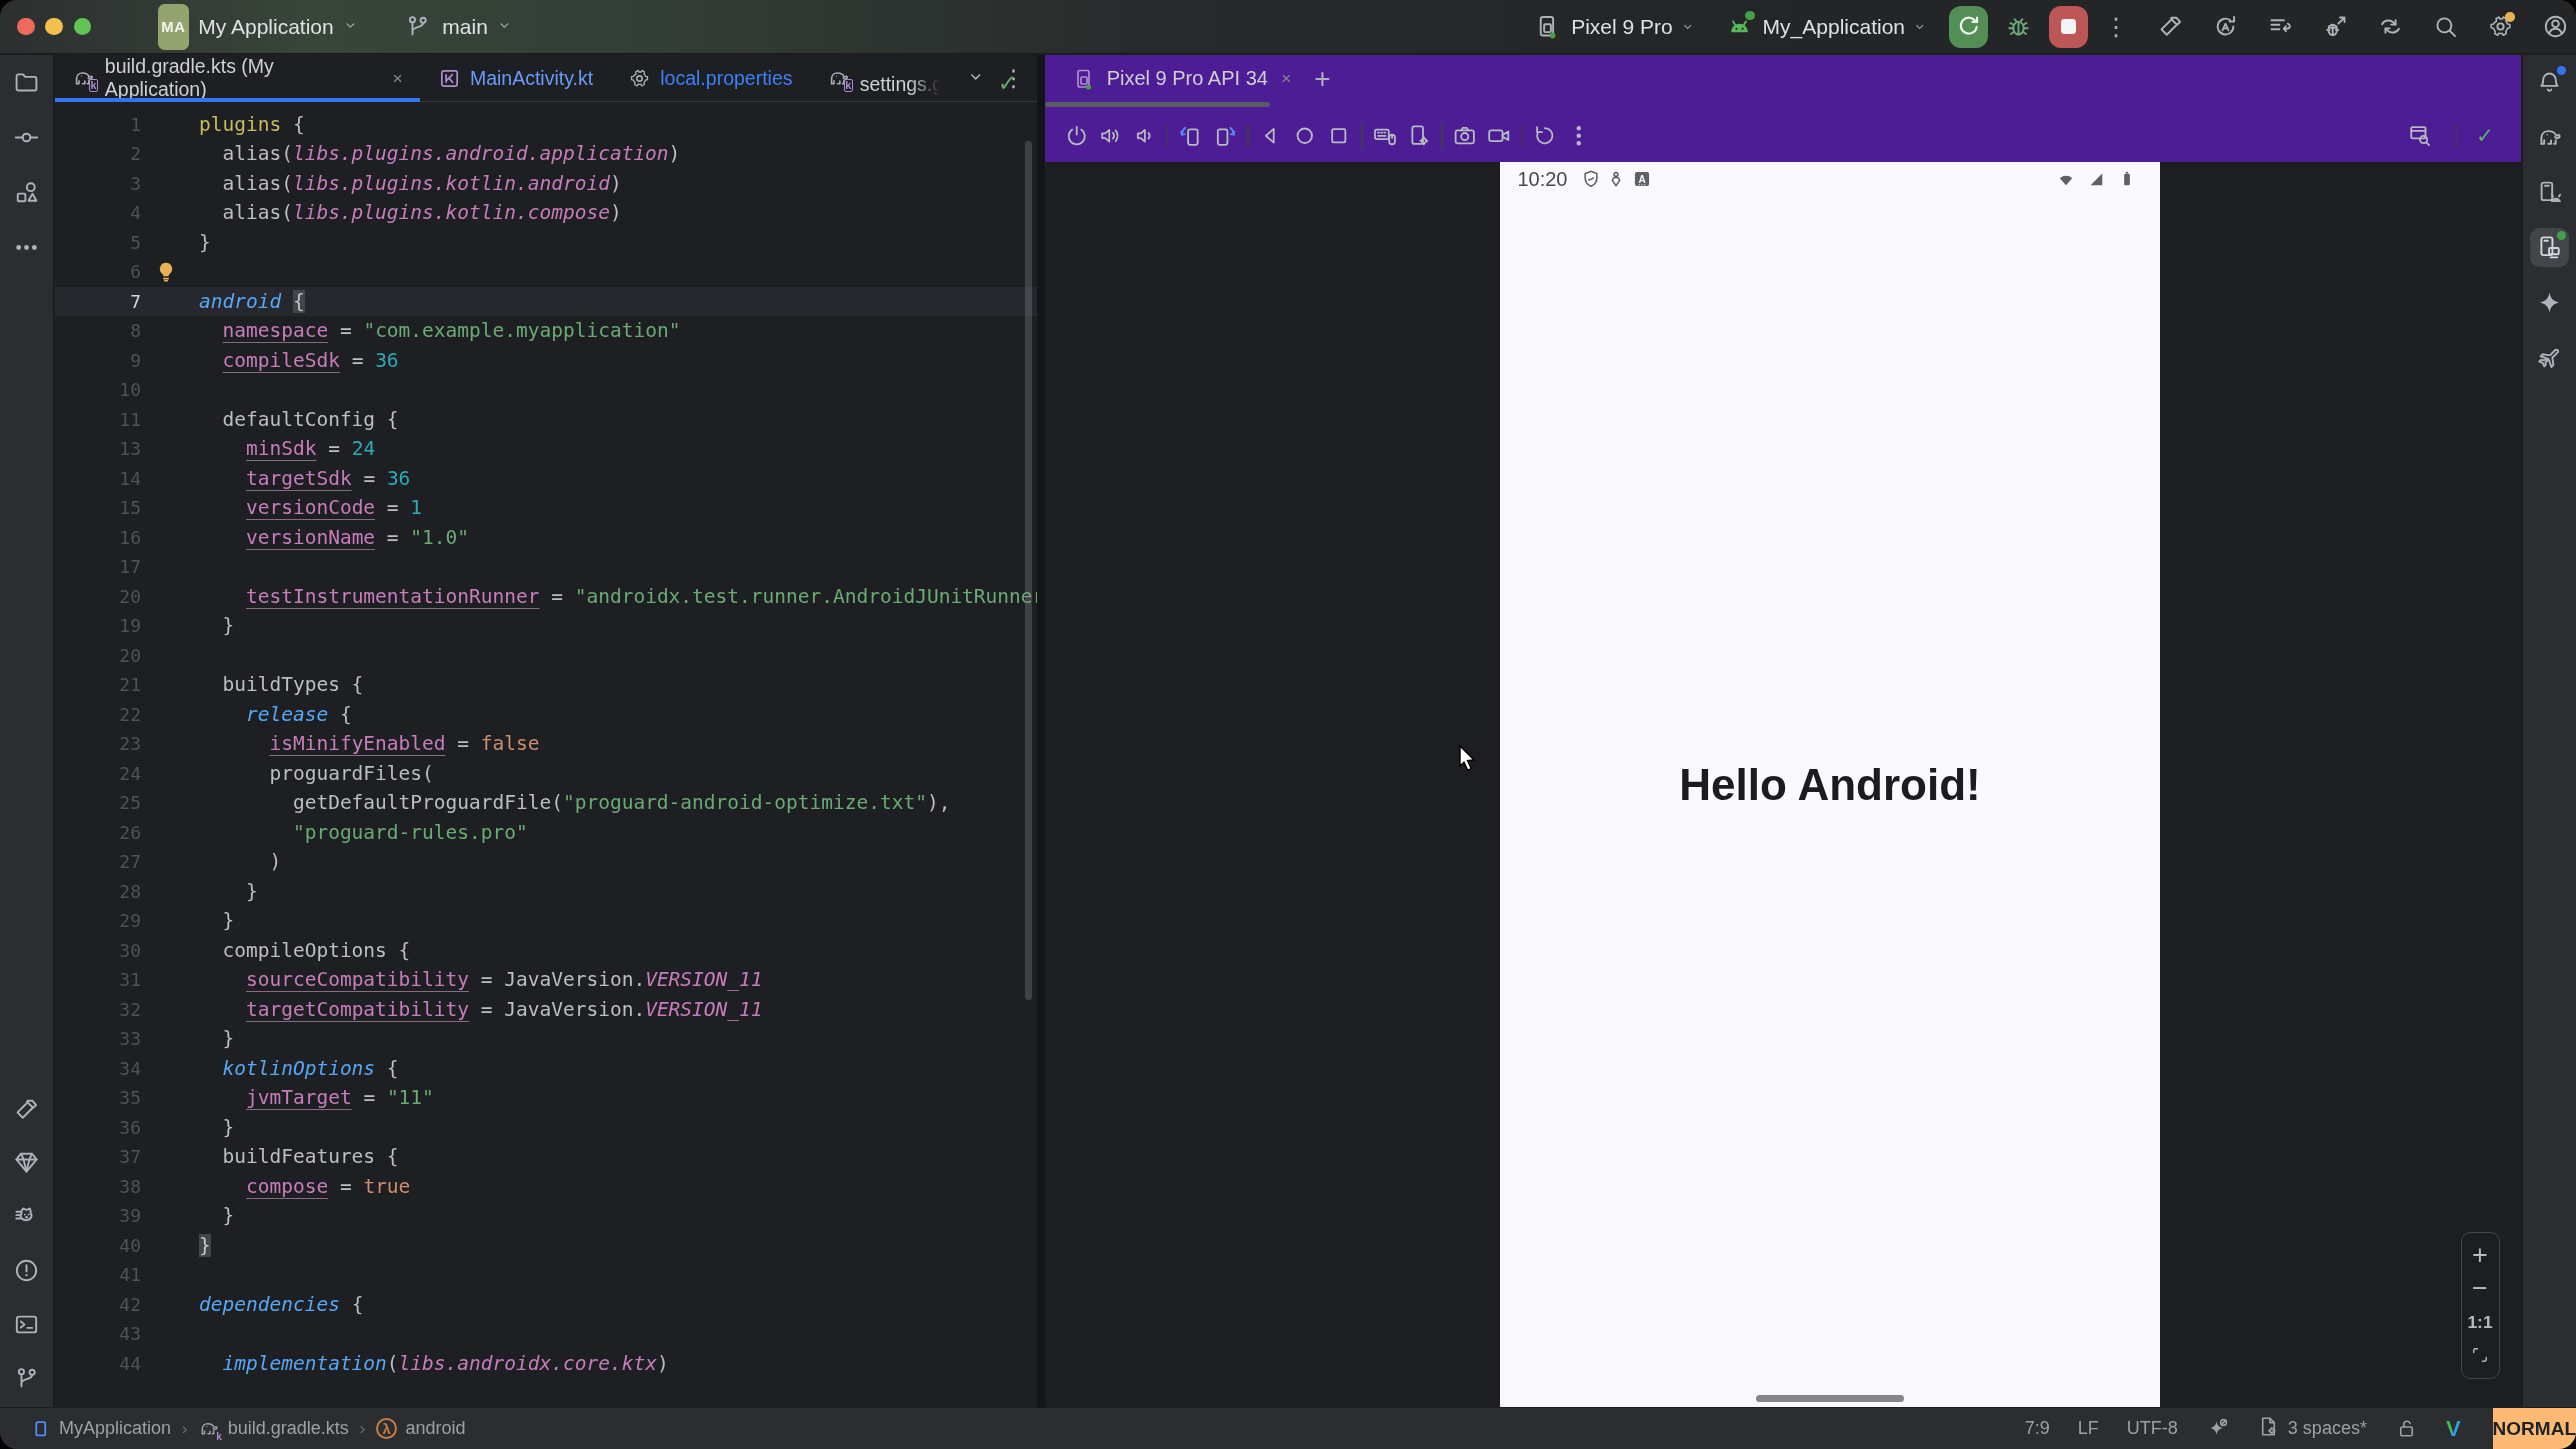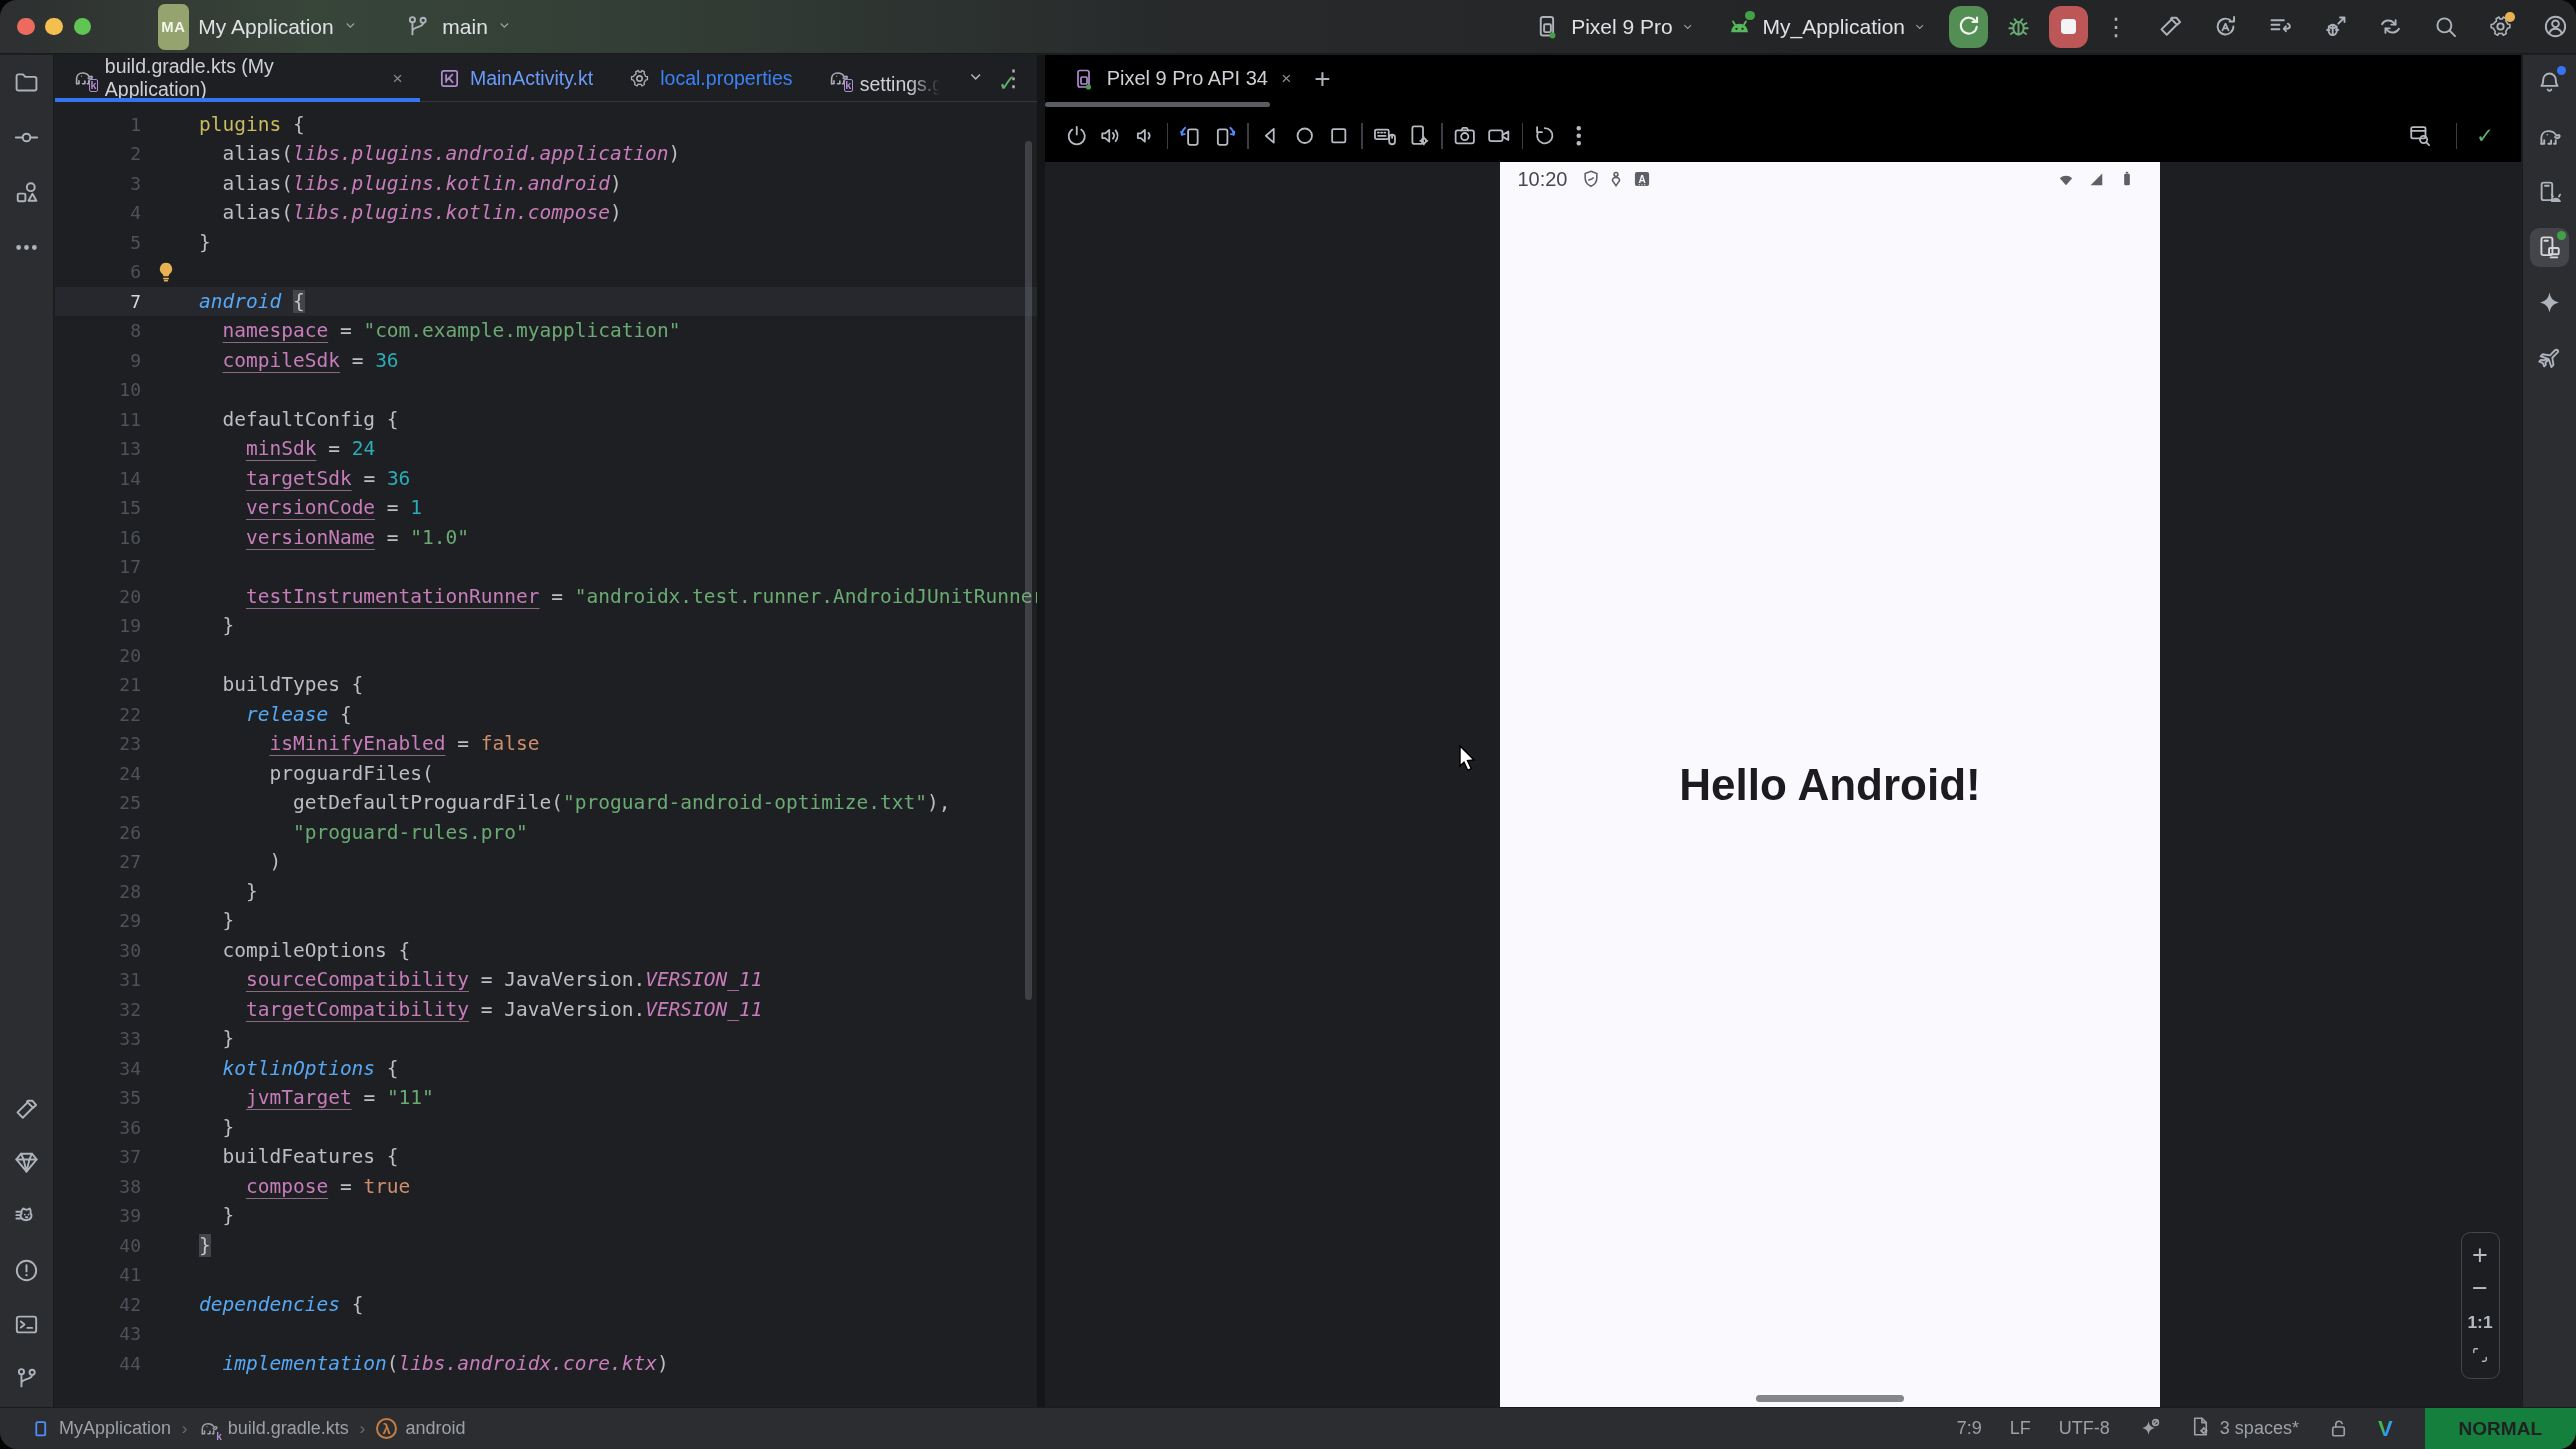--- a/index.html
+++ b/index.html
@@ -78,7 +78,7 @@
   .splitter { position:absolute; left:1037px; top:55px; bottom:42px; width:8px; background:#141517; }
 
   
-  .device-pane { position:absolute; left:1045px; right:55px; top:55px; bottom:42px; background:#000000; }
+  .device-pane { position:absolute; left:1045px; right:55px; top:55px; bottom:42px; background:#4c1d95; }
   .dtabs { position:absolute; top:0; left:0; right:0; height:47px; display:flex; align-items:center; padding-left:27px; gap:13.4px; }
   .dtab { display:flex; align-items:center; gap:10.7px; font-size:20px; color:#ced0d6; }
   .dtab .ticn { width:24px; height:24px; color:#b18bd0; position:relative; }

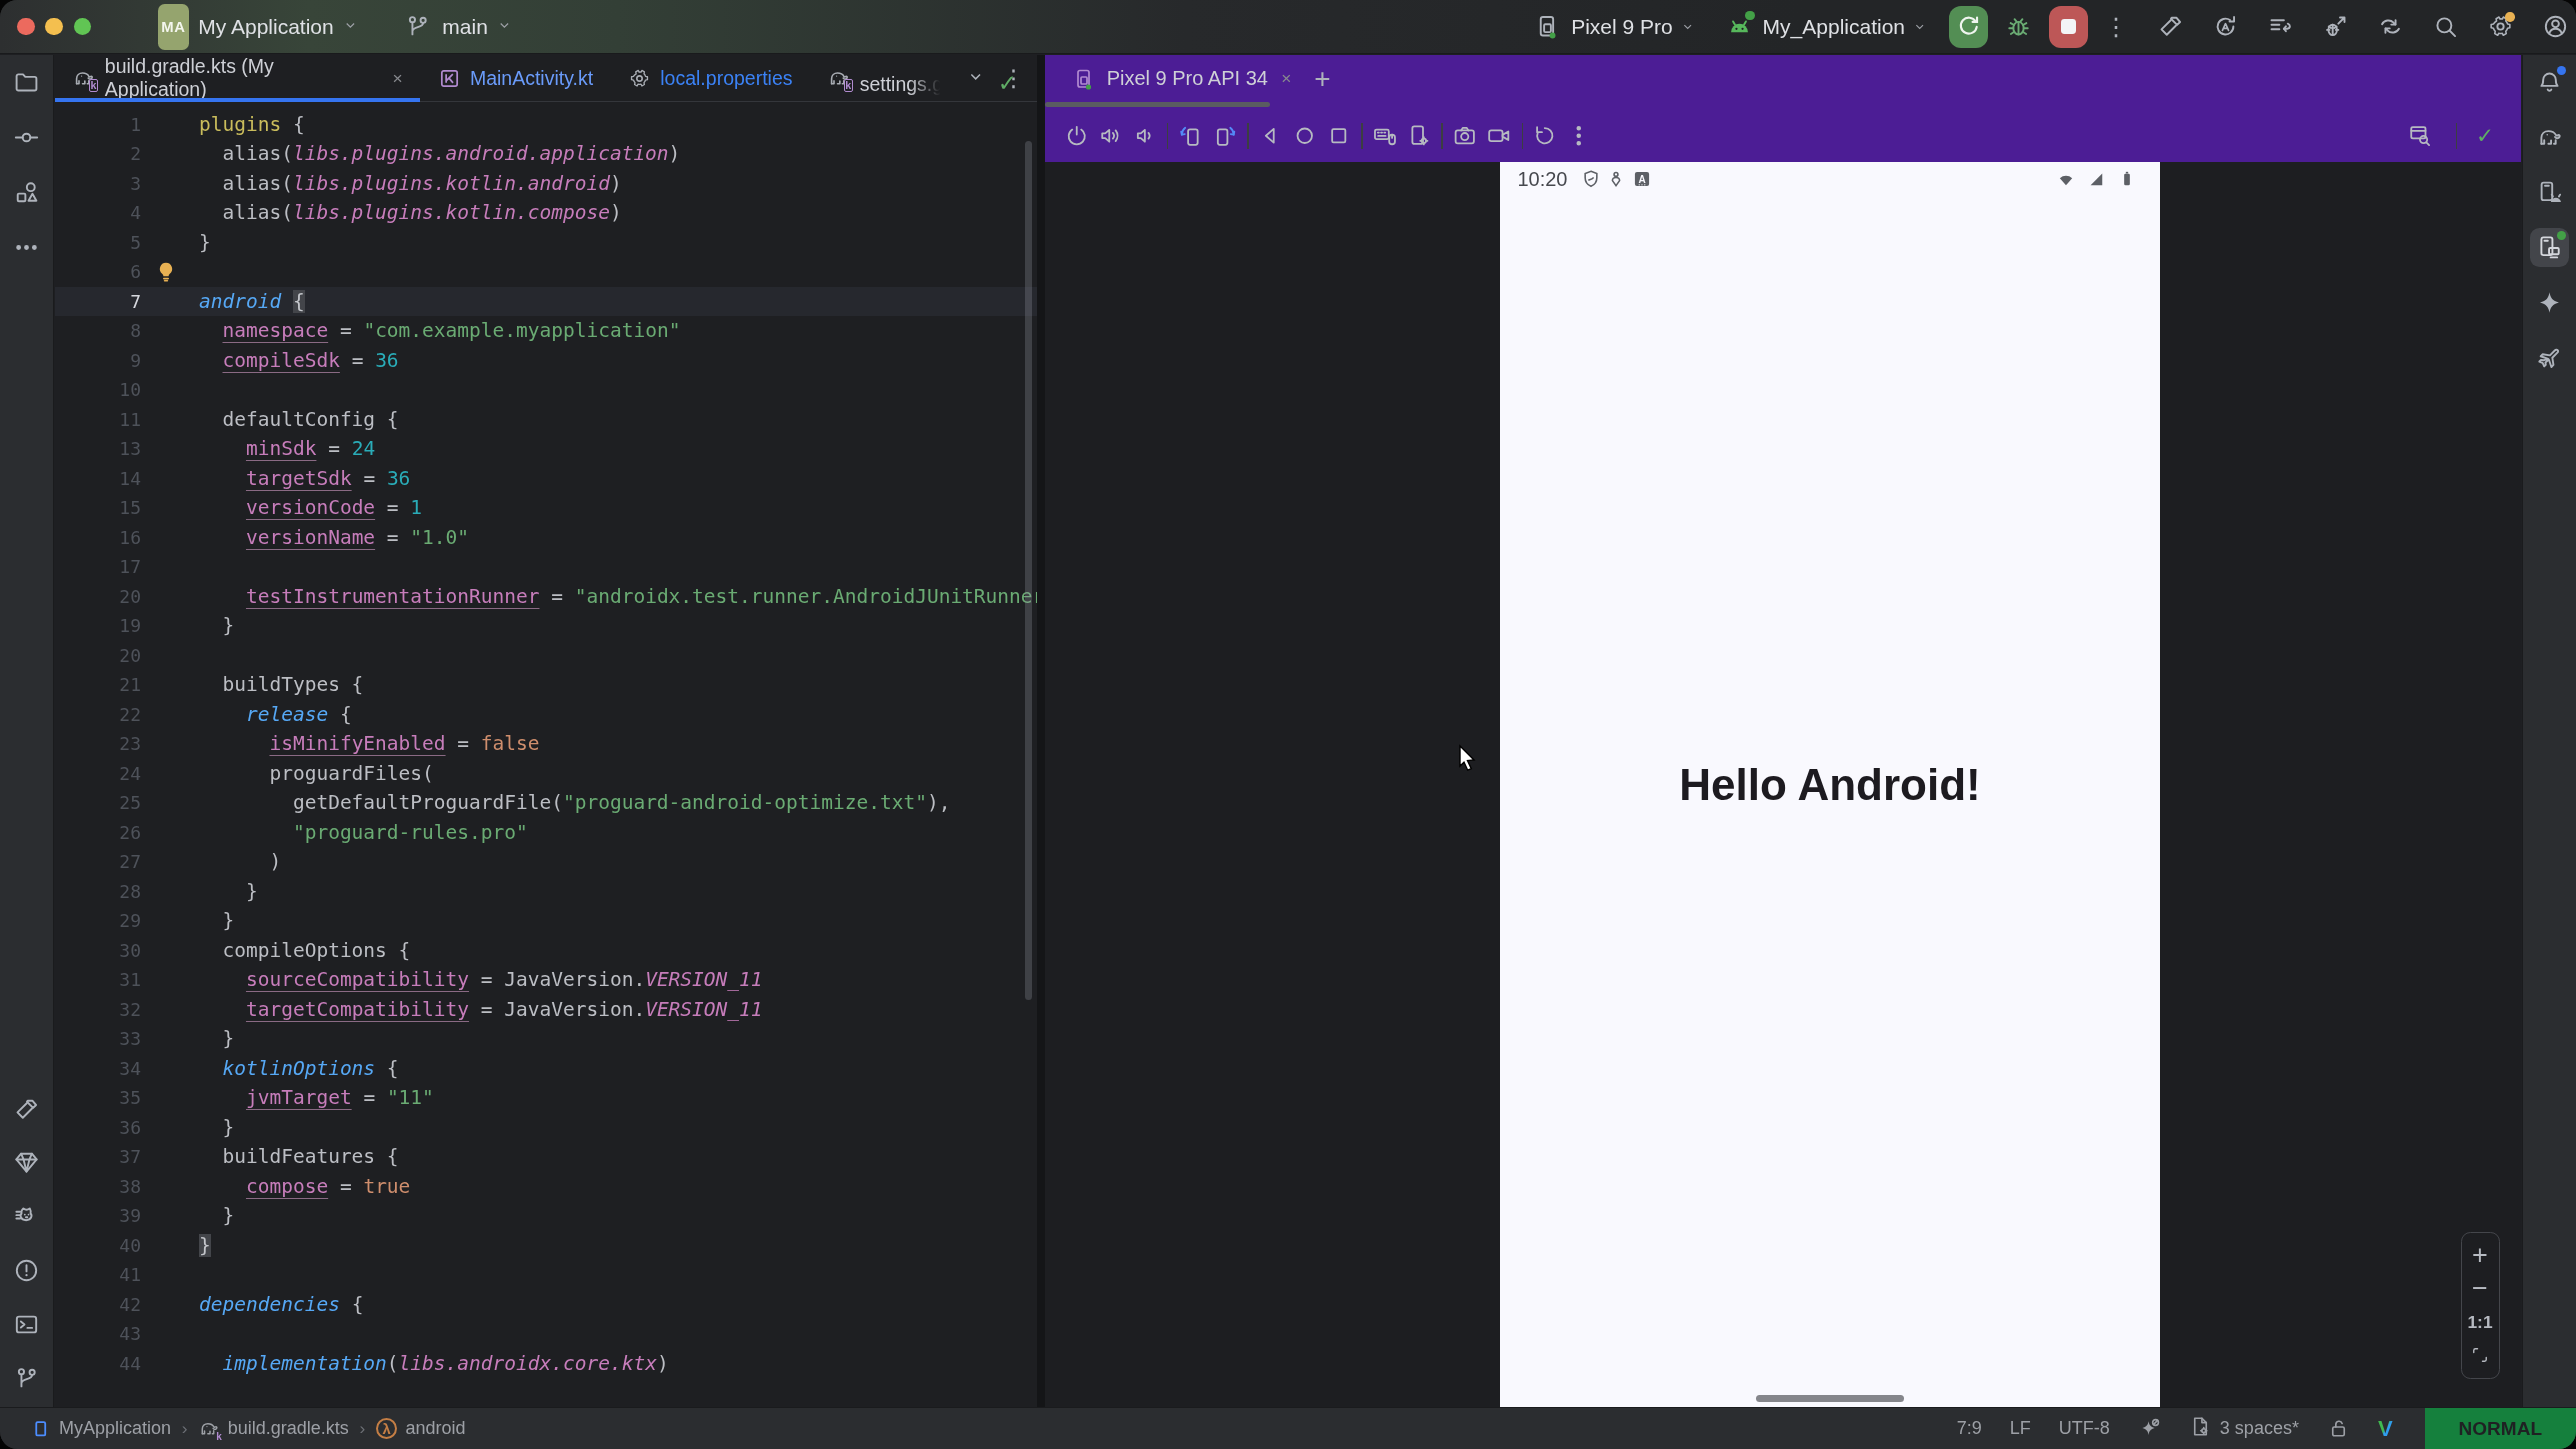--- a/index.html
+++ b/index.html
@@ -119,7 +119,7 @@
   .sb-item svg { width:23px; height:23px; }
   .vim-v { font-weight:800; font-size:22px; background:linear-gradient(120deg,#3fb950 45%,#2f9df0 55%);
     -webkit-background-clip:text; background-clip:text; color:transparent; }
-  .vim-badge { height:42px; display:flex; align-items:center; padding:0 34px; background:#15803d; color:#1f2123;
+  .vim-badge { height:42px; display:flex; align-items:center; padding:0 0; background:#fdba74; color:#1f2123;
     font-weight:700; font-size:19px; margin-left:4px; }
   .lambda-c { width:21.5px; height:21.5px; border:2px solid #c47e45; border-radius:50%; color:#c47e45;
     display:flex; align-items:center; justify-content:center; font-size:14.8px; font-weight:700; }

